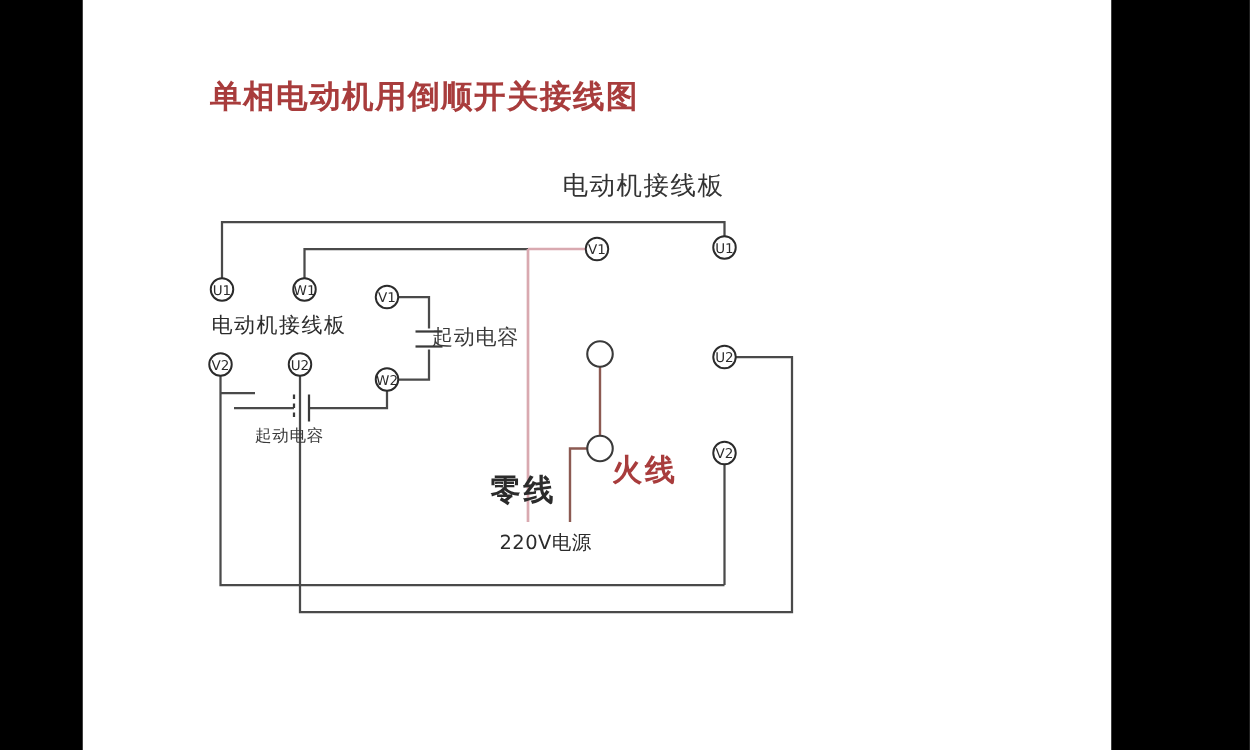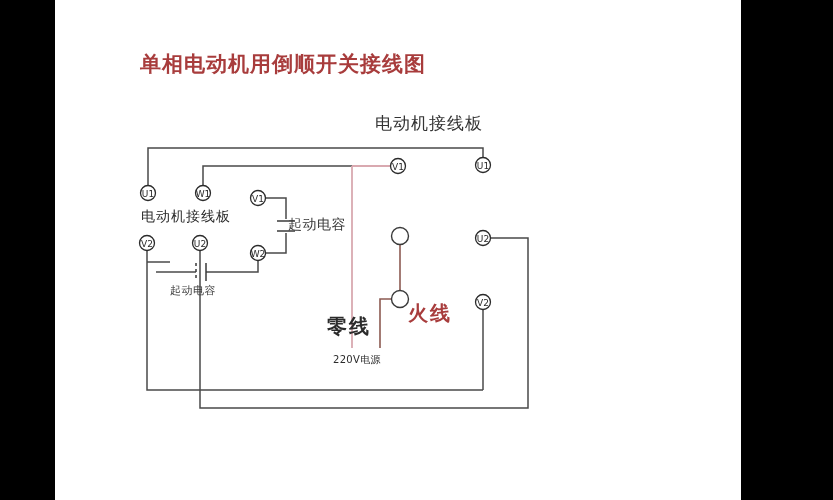--- a/index.html
+++ b/index.html
@@ -104,7 +104,7 @@
   .lbl-supply {
     left: 278px;
     top: 353px;
-    font-size: 10px;
+    font-size: 13px;
     color: #2b2b2b;
     letter-spacing: 0.3px;
   }

